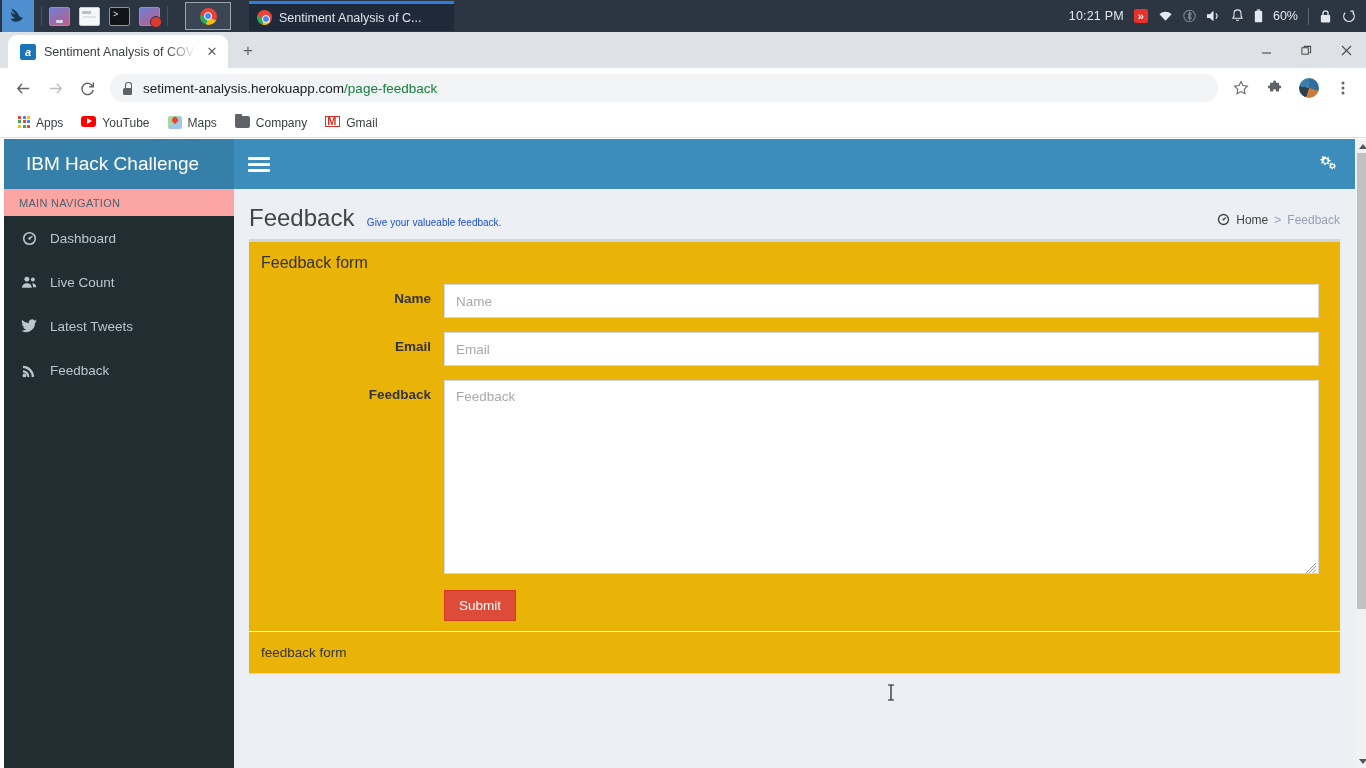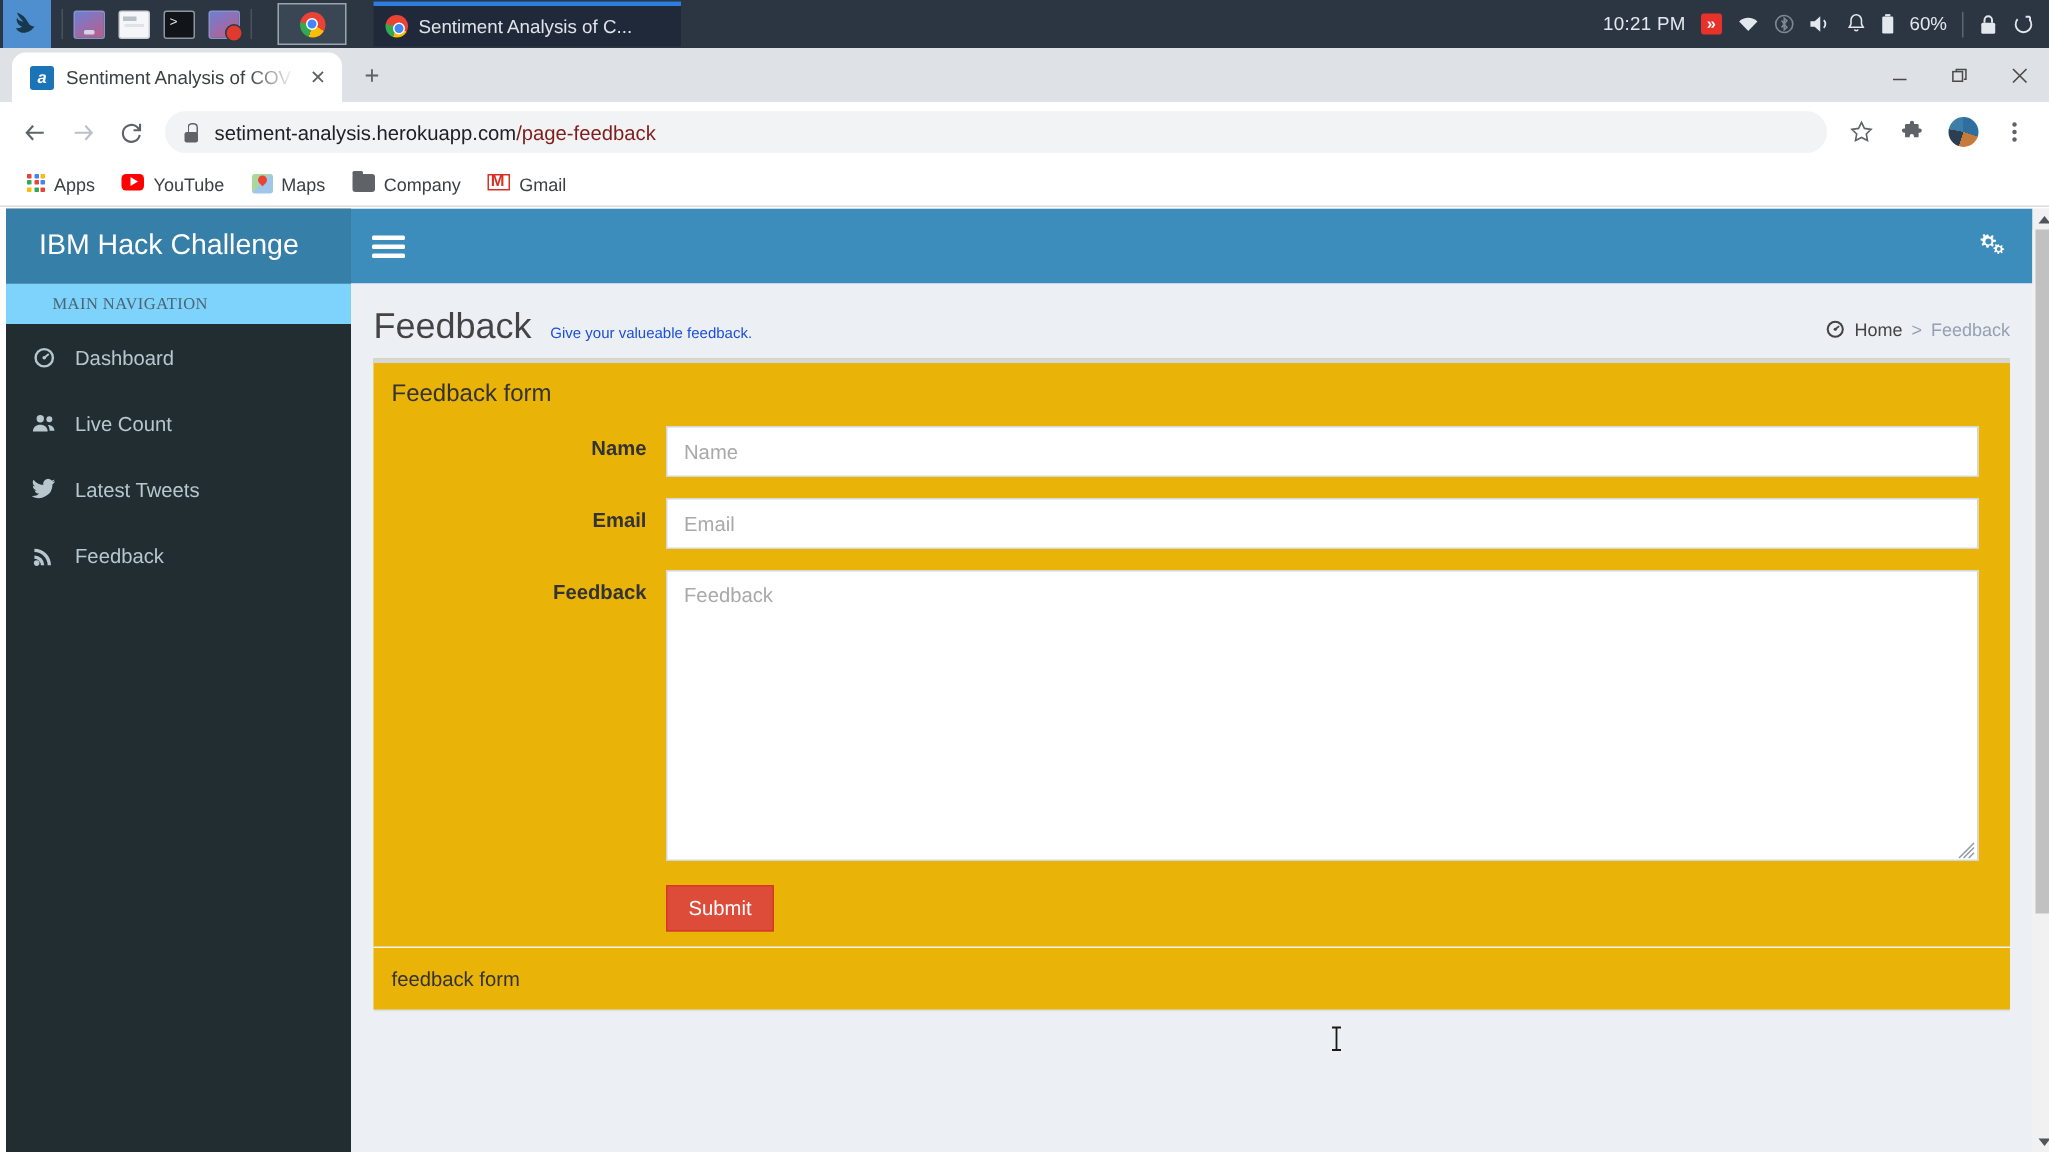--- a/index.html
+++ b/index.html
@@ -101,7 +101,7 @@
   .omnibox .lock:before{content:"";position:absolute;left:1px;bottom:0;width:9px;height:7px;background:#5f6368;border-radius:1.5px;}
   .omnibox .lock:after{content:"";position:absolute;left:3px;top:0;width:5px;height:6px;border:1.6px solid #5f6368;border-bottom:none;border-radius:3px 3px 0 0;}
   .url { font-size:13.5px; color:#202124; white-space:nowrap; }
-  .url .path { color:#7f1d1d; }
+  .url .path { color:#15803d; }
   .tb-right-icons { display:flex; align-items:center; gap:4px; }
   .avatar { width:20px; height:20px; border-radius:50%;
     background: conic-gradient(#2f6e9e 0 30%, #c77b3a 30% 55%, #2c3e50 55% 78%, #3b7fa8 78% 100%); }

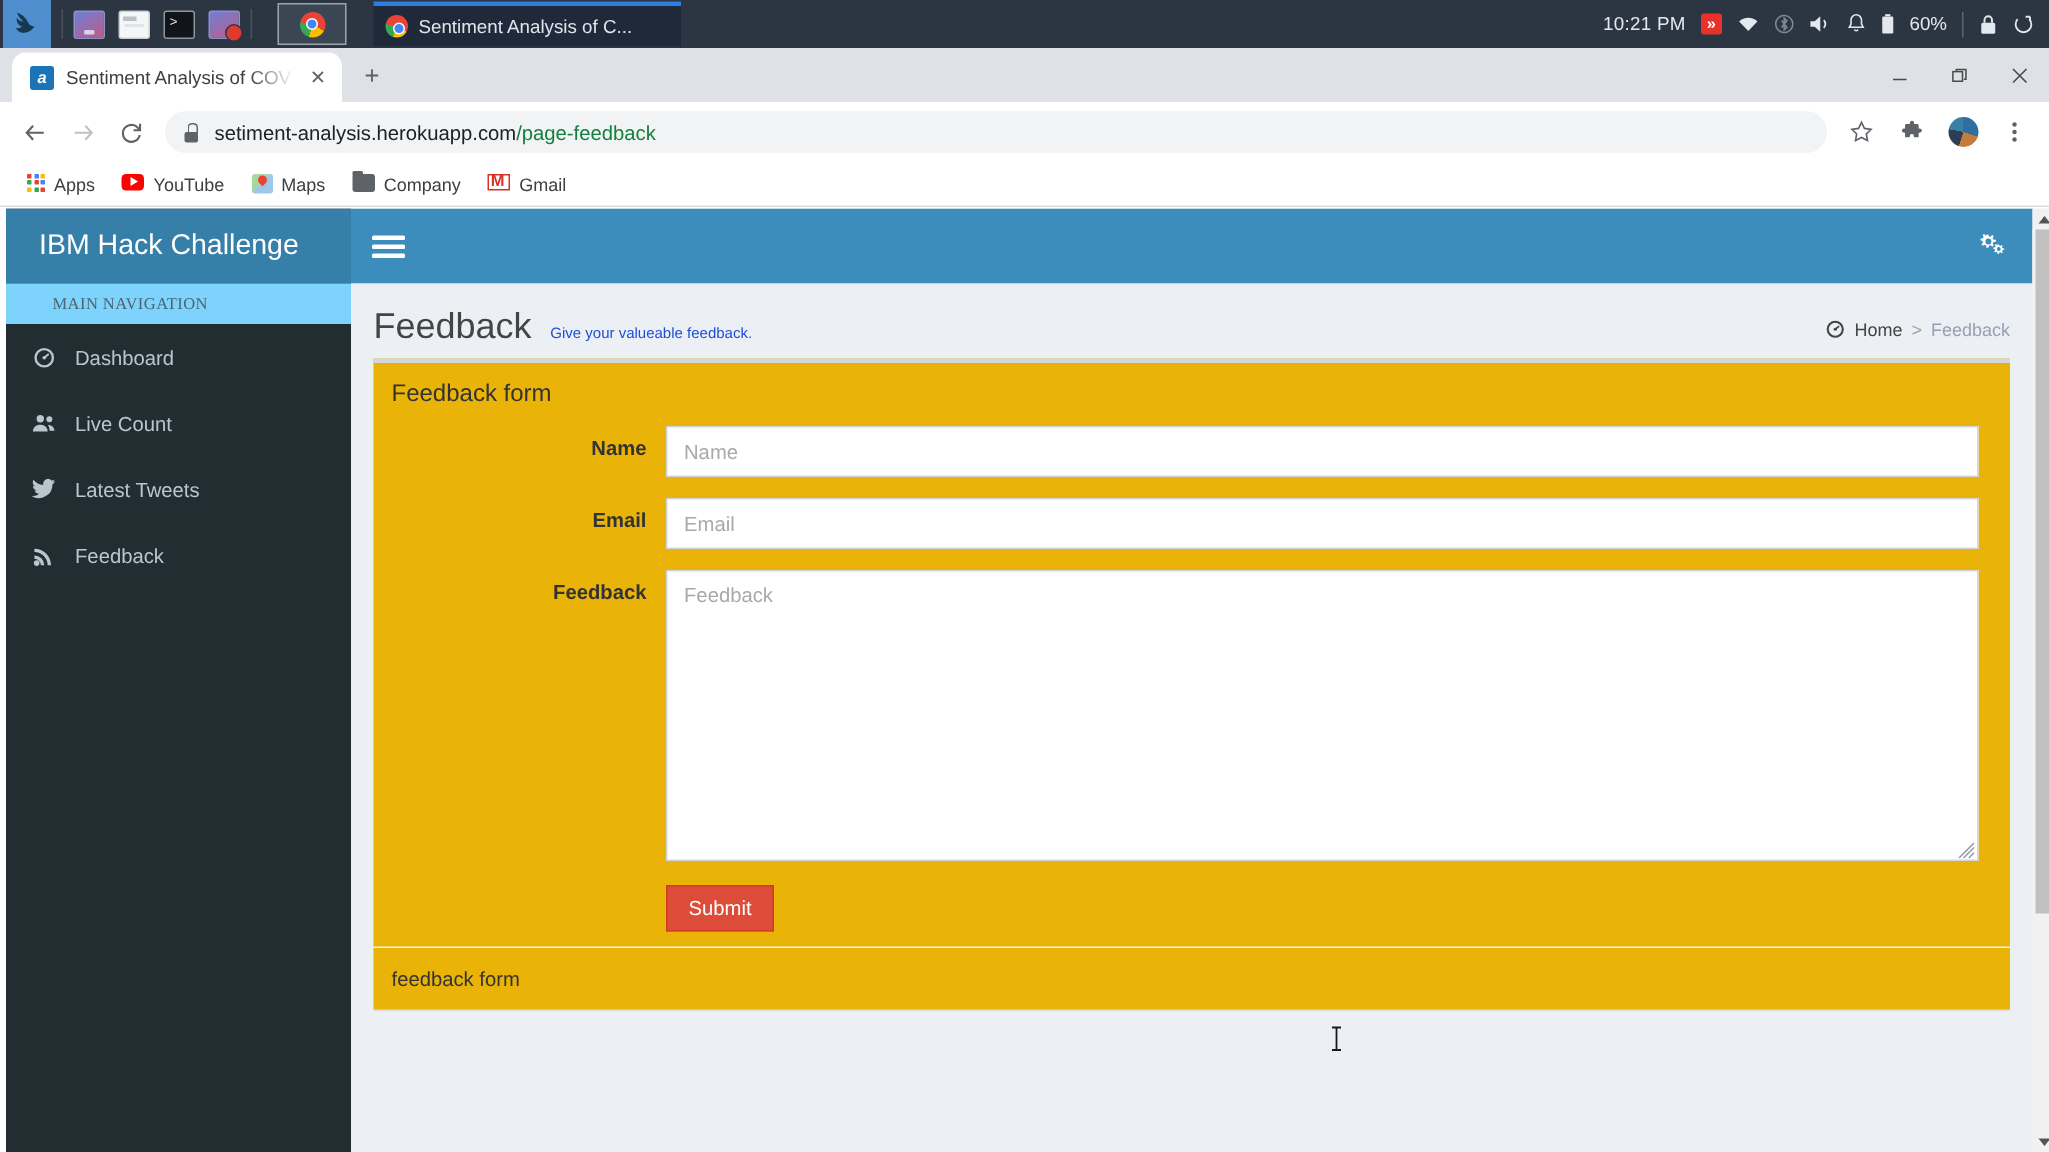--- a/index.html
+++ b/index.html
@@ -132,8 +132,8 @@
   .sidebar { position:absolute; top:0; left:0; width:230px; height:629px; background:#222d32; }
   .logo-area { height:50px; background:#367fa9; display:flex; align-items:center;
     padding-left:22px; color:#fff; font-size:19px; }
-  .nav-header { height:27px; background:#7dd3fc; color:#4b646f; font-size:11px;
-    display:flex; align-items:center; padding-left:31px; letter-spacing:.3px;font-family:Liberation Serif, serif; }
+  .nav-header { height:27px; background:#fca5a5; color:#4b646f; font-size:11px;
+    display:flex; align-items:center; padding-left:15px; letter-spacing:.3px; }
   .nav-item { height:44px; display:flex; align-items:center; gap:11px;
     padding-left:15px; color:#b8c7ce; font-size:13.5px; }
   .nav-item .ic { width:20px; display:flex; justify-content:center; color:#b8c7ce; }

